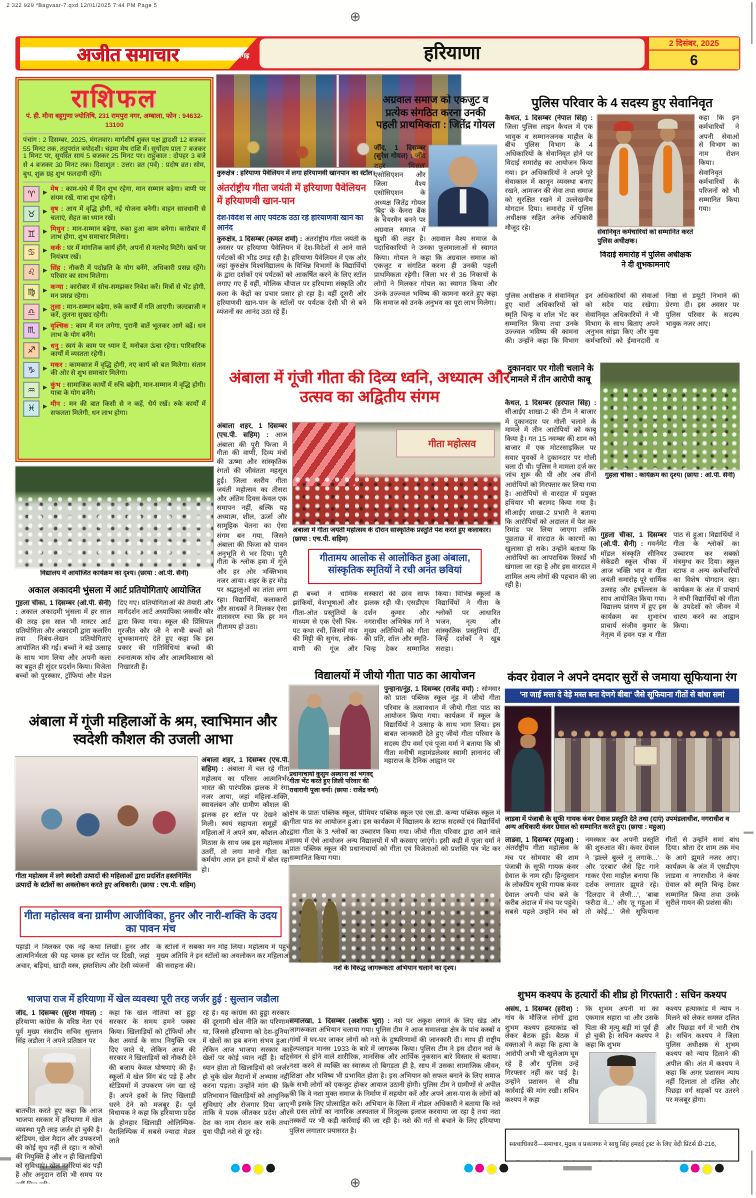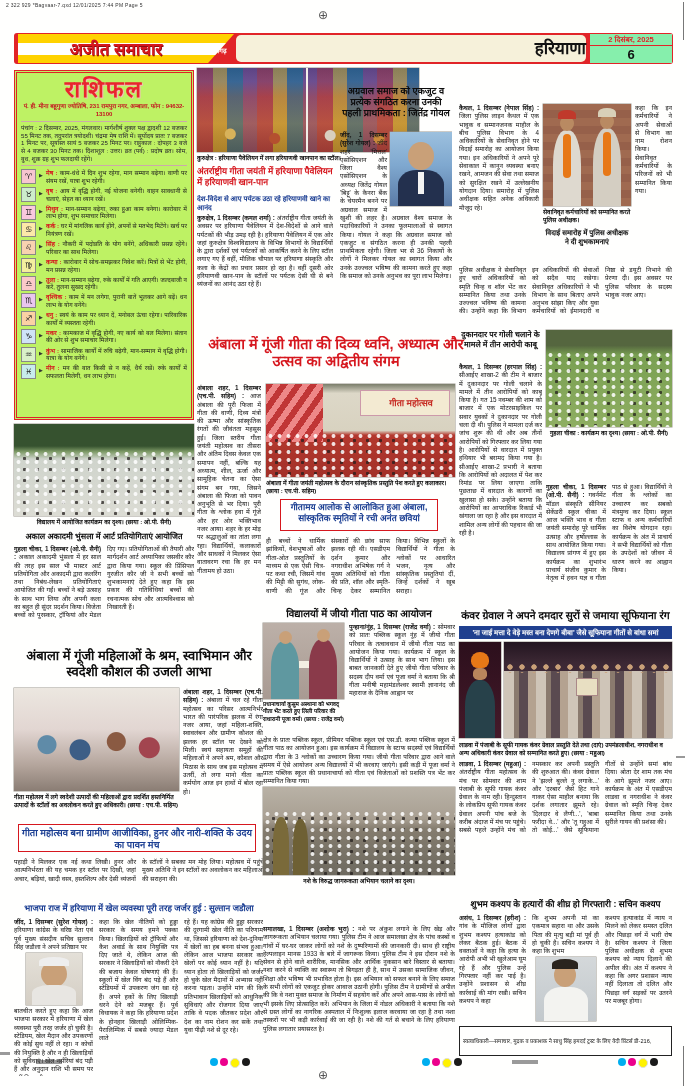--- a/index.html
+++ b/index.html
@@ -63,7 +63,7 @@
       <div class="abs ctr" style="left:0;top:3px;width:196px;font-size:17px;font-weight:bold;color:#d6171e;text-shadow:.6px .6px 0 #8a0d12;">अजीत समाचार</div>
     </div>
     <div class="abs" style="left:196px;top:13px;font-size:6.5px;font-weight:bold;color:#fff;">चंडीगढ़</div>
-    <div class="abs ctr" style="left:222px;top:2px;width:350px;height:27px;background:#f6f1da;border-radius:5px;text-align:right;">
+    <div class="abs ctr" style="left:222px;top:2px;width:350px;height:27px;background:#f6f1da;border-radius:5px;">
       <span style="font-size:17px;font-weight:bold;color:#121212;line-height:27px;">हरियाणा</span>
     </div>
     <div class="abs" style="left:576px;top:1px;width:82px;height:29px;background:#86efac;">

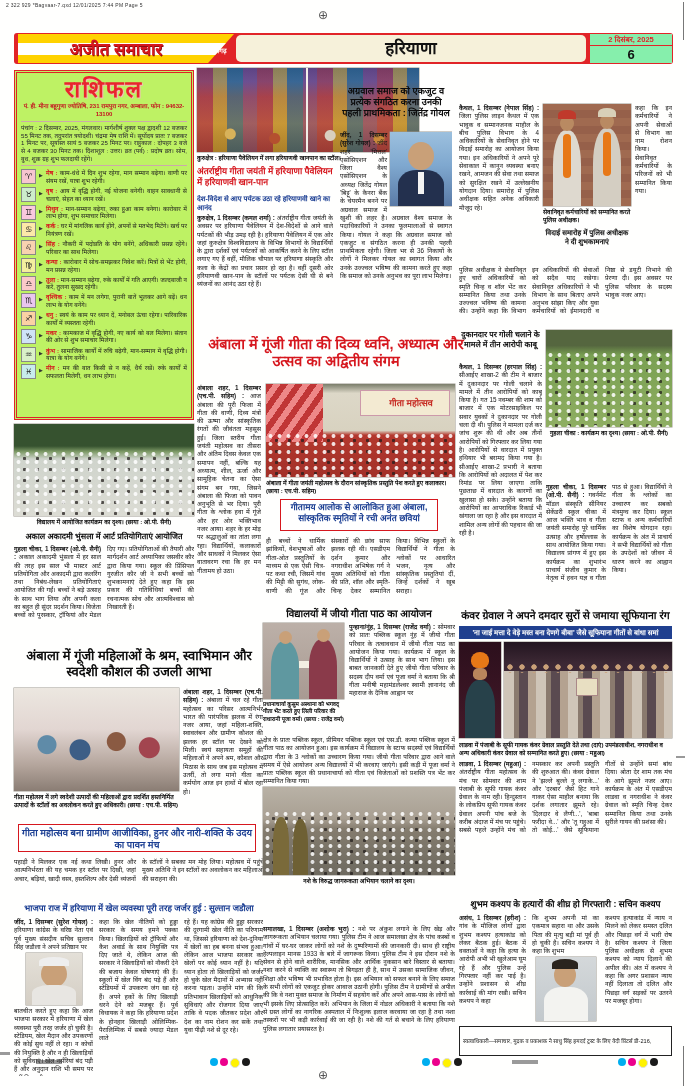--- a/index.html
+++ b/index.html
@@ -66,7 +66,7 @@
     <div class="abs ctr" style="left:222px;top:2px;width:350px;height:27px;background:#f6f1da;border-radius:5px;">
       <span style="font-size:17px;font-weight:bold;color:#121212;line-height:27px;">हरियाणा</span>
     </div>
-    <div class="abs" style="left:576px;top:1px;width:82px;height:29px;background:#86efac;">
+    <div class="abs" style="left:576px;top:1px;width:82px;height:29px;background:#fde047;">
       <div class="ctr" style="font-size:7.5px;font-weight:bold;color:#e12428;border-bottom:1px solid #e12428;line-height:11px;">2 दिसंबर, 2025</div>
       <div class="ctr" style="font-size:13px;font-weight:bold;color:#111;line-height:17px;">6</div>
     </div>

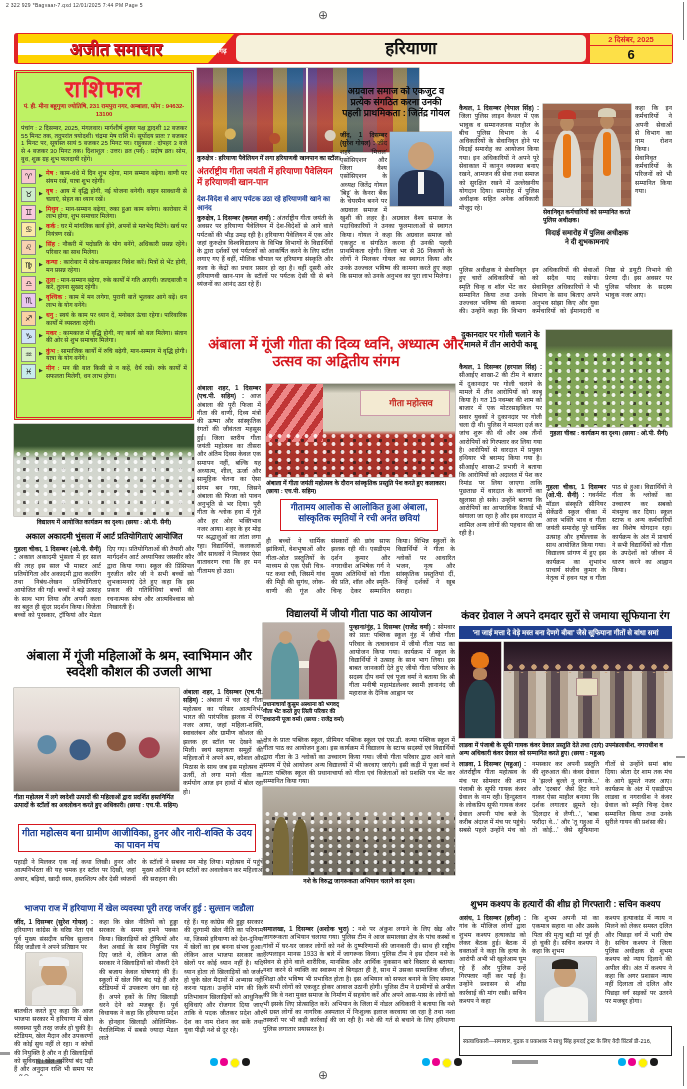--- a/index.html
+++ b/index.html
@@ -244,6 +244,7 @@
     <span class="dl">समालखा, 1 दिसम्बर (अशोक भुरा) :</span> <span>नशे पर अंकुश लगाने के लिए खेड़ और जागरूकता अभियान चलाया गया। पुलिस टीम ने आज समालखा क्षेत्र के पांच कस्बों व गांवों में घर-घर जाकर लोगों को नशे के दुष्परिणामों की जानकारी दी। साथ ही राष्ट्रीय हेल्पलाइन मानस 1933 के बारे में जागरूक किया। पुलिस टीम ने इस दौरान नशे के सेवन से होने वाले शारीरिक, मानसिक और आर्थिक नुकसान बारे विस्तार से बताया। नशा करने से व्यक्ति का स्वास्थ्य तो बिगड़ता ही है, साथ में उसका सामाजिक जीवन, शिक्षा और भविष्य भी प्रभावित होता है। इस अभियान को सफल बनाने के लिए समाज के सभी लोगों को एकजुट होकर आवाज उठानी होगी। पुलिस टीम ने ग्रामीणों से अपील की कि वे नशा मुक्त समाज के निर्माण में सहयोग करें और अपने आस-पास के लोगों को भी इसके लिए प्रोत्साहित करें। अभियान के जिला में नोडल अधिकारी ने बताया कि नशे से ग्रस्त लोगों का नागरिक अस्पताल में निःशुल्क इलाज करवाया जा रहा है तथा नशा तस्करों पर भी कड़ी कार्रवाई की जा रही है। नशे की गर्त से बचाने के लिए हरियाणा पुलिस लगातार प्रयासरत है।</span>
   </div>
 
+  <div class="h-blk ctr" style="left:459px;top:85px;width:213px;height:16px;font-size:11.5px;white-space:nowrap;">पुलिस परिवार के 4 सदस्य हुए सेवानिवृत</div>
   <div class="bt" style="left:459px;top:104px;width:80px;height:160px;">
     <span class="dl">कैथल, 1 दिसम्बर (नेपाल सिंह) :</span> <span>जिला पुलिस लाइन कैथल में एक भावुक व सम्मानजनक माहौल के बीच पुलिस विभाग के 4 अधिकारियों के सेवानिवृत होने पर विदाई समारोह का आयोजन किया गया। इन अधिकारियों ने अपने पूरे सेवाकाल में कानून व्यवस्था बनाए रखने, आमजन की सेवा तथा समाज को सुरक्षित रखने में उल्लेखनीय योगदान दिया। समारोह में पुलिस अधीक्षक सहित अनेक अधिकारी मौजूद रहे।</span>
   </div>

